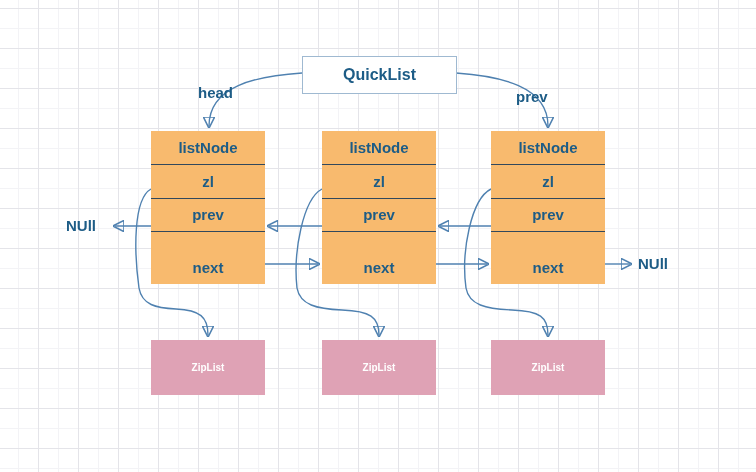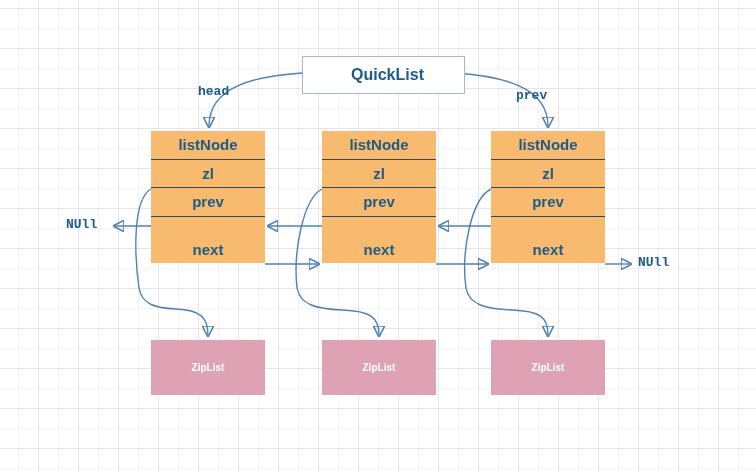--- a/index.html
+++ b/index.html
@@ -25,7 +25,7 @@
     position: absolute; left: 302px; top: 56px; width: 153px; height: 36px;
     background: #ffffff; border: 1px solid #9fb9d1;
     display: flex; align-items: center; justify-content: center;
-    color: #1d5c86; font-size: 16px; font-weight: bold; padding-left: 8px;
+    color: #1d5c86; font-size: 16px; font-weight: bold;
   }
 
   .lbl {

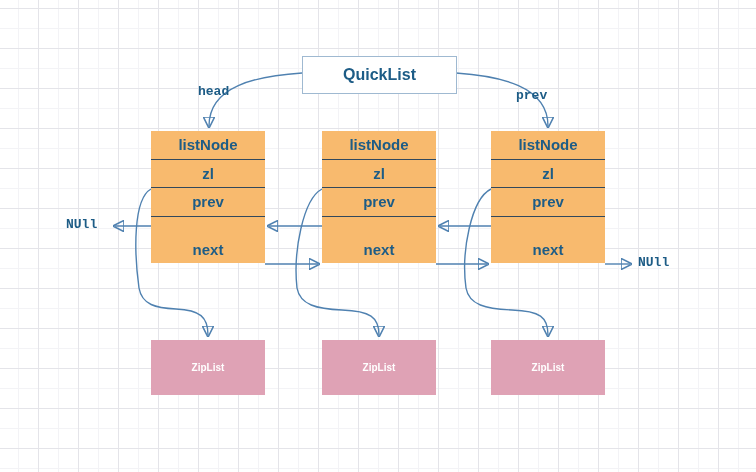--- a/index.html
+++ b/index.html
@@ -29,9 +29,8 @@
   }
 
   .lbl {
-    position: absolute; color: #1d5c86; font-size: 13px; font-weight: bold;
+    position: absolute; color: #1d5c86; font-size: 15px; font-weight: bold;
     white-space: nowrap;
-    font-family: Liberation Mono, monospace;
   }
 
   .listnode {

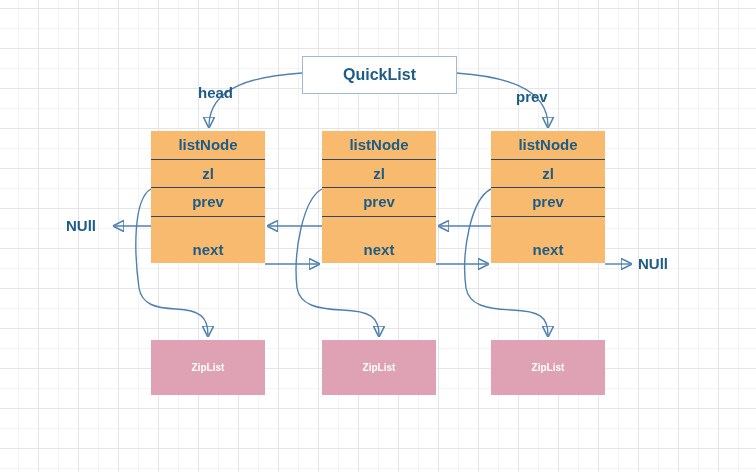--- a/index.html
+++ b/index.html
@@ -34,7 +34,7 @@
   }
 
   .listnode {
-    position: absolute; top: 131px; width: 114px; height: 132px;
+    position: absolute; top: 131px; width: 114px; height: 153px;
     background: #f8ba6e; display: flex; flex-direction: column;
   }
   .listnode .row {

